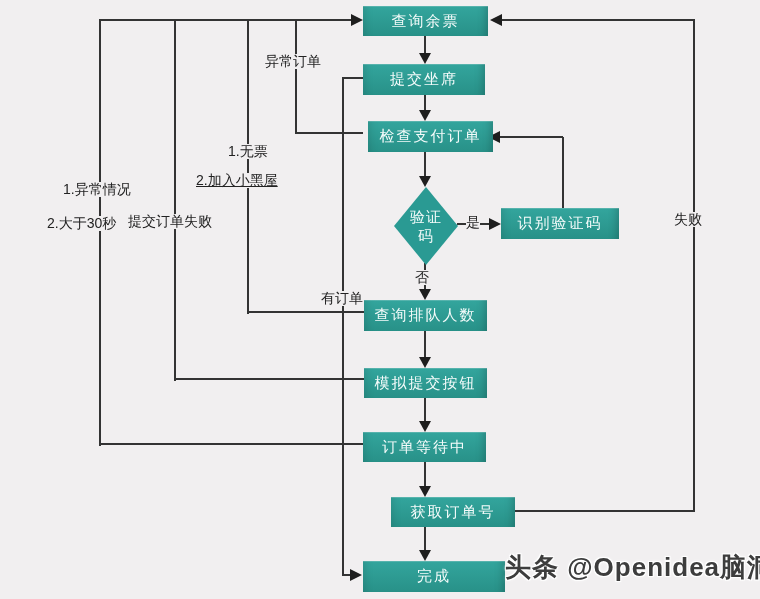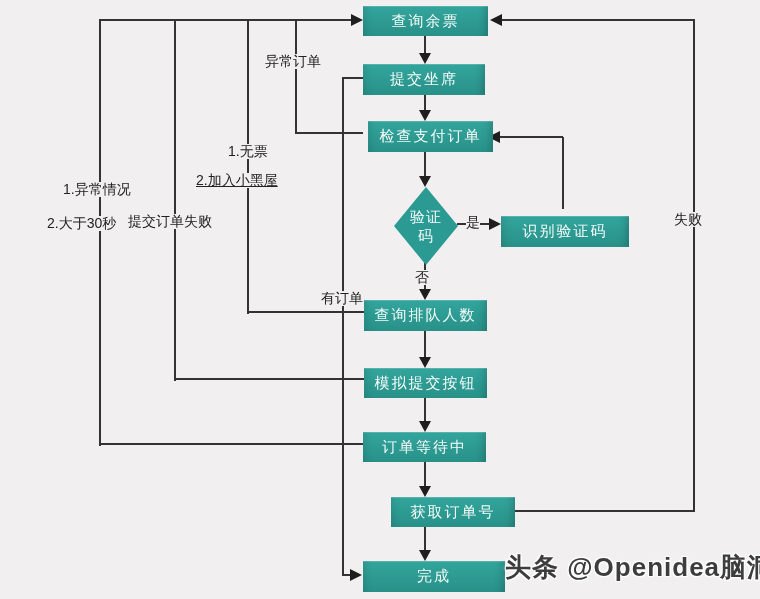--- a/index.html
+++ b/index.html
@@ -140,7 +140,7 @@
     <span>验证
 码</span>
   </div>
-  <div class="node" style="left:501px; top:208px; width:128px; height:31px;margin-top:8px;">
+  <div class="node" style="left:501px; top:208px; width:118px; height:31px;">
     <span>识别验证码</span>
   </div>
   <div class="node" style="left:364px; top:300px; width:123px; height:31px;">

